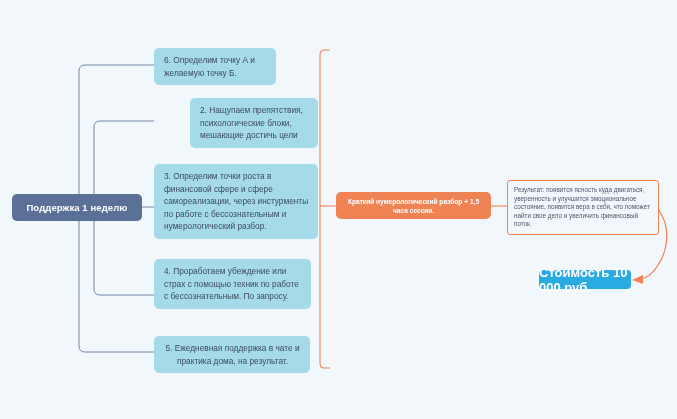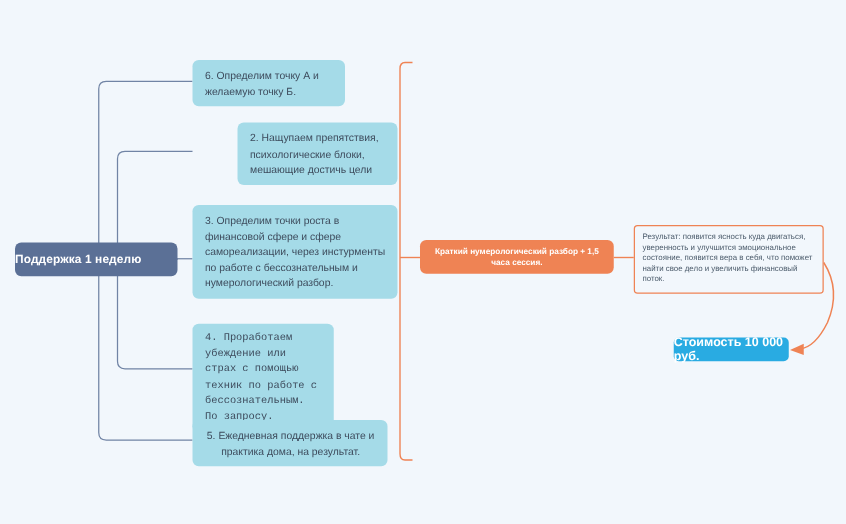--- a/index.html
+++ b/index.html
@@ -37,6 +37,7 @@
     border-radius: 5px;
     display: flex;
     align-items: center;
+    justify-content: center;
     color: #ffffff;
     font-size: 9.5px;
     font-weight: bold;

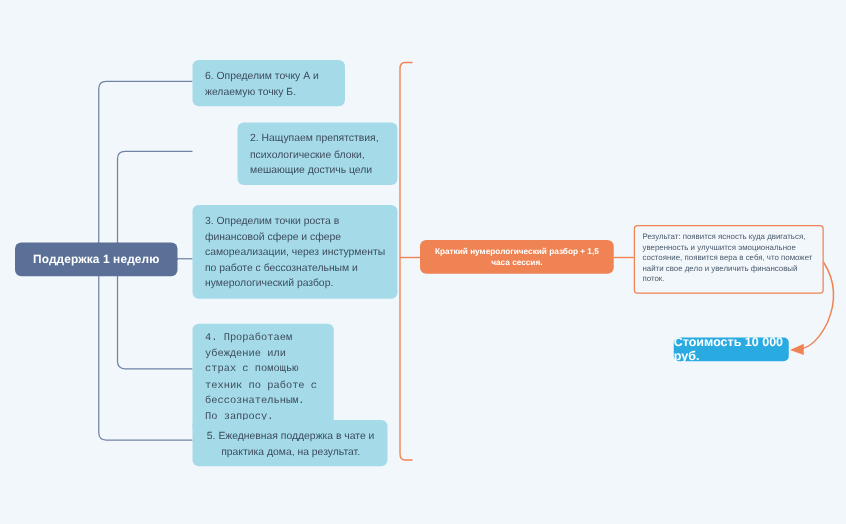--- a/index.html
+++ b/index.html
@@ -56,7 +56,7 @@
   .b1 { left: 154px; top: 48px;  width: 122px; }
   .b2 { left: 154px; top: 98px;  width: 128px; margin-left: 36px; }
   .b3 { left: 154px; top: 164px; width: 164px; }
-  .b4 { left: 154px; top: 259px; width: 113px; font-family: Liberation Mono, monospace; }
+  .b4 { left: 154px; top: 259px; width: 157px; }
   .b5 { left: 154px; top: 336px; width: 156px; text-align: center; }
   
   .orange-node {

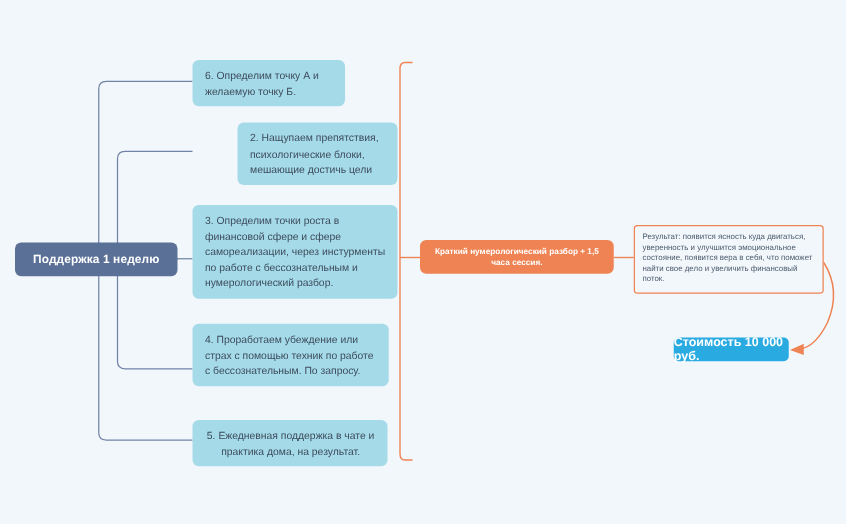--- a/index.html
+++ b/index.html
@@ -103,7 +103,7 @@
     align-items: center;
     justify-content: center;
     color: #ffffff;
-    font-size: 10px;
+    font-size: 13px;
     font-weight: bold;
   }
 </style>

